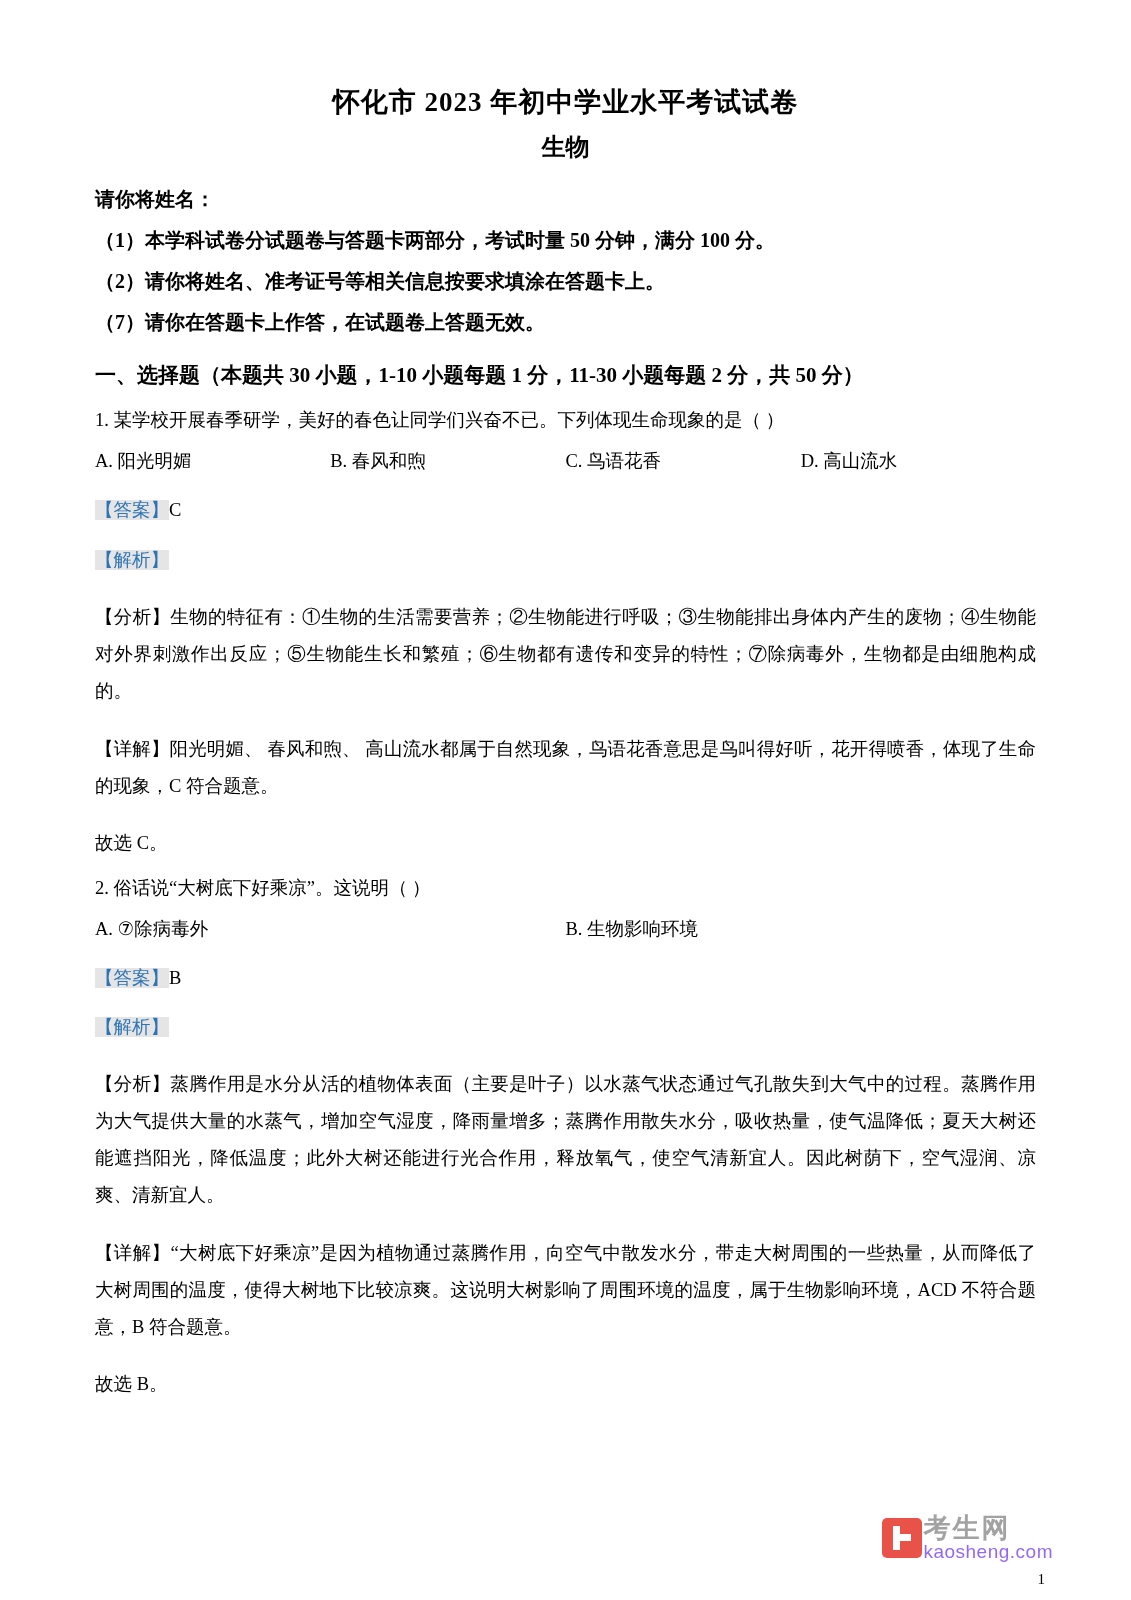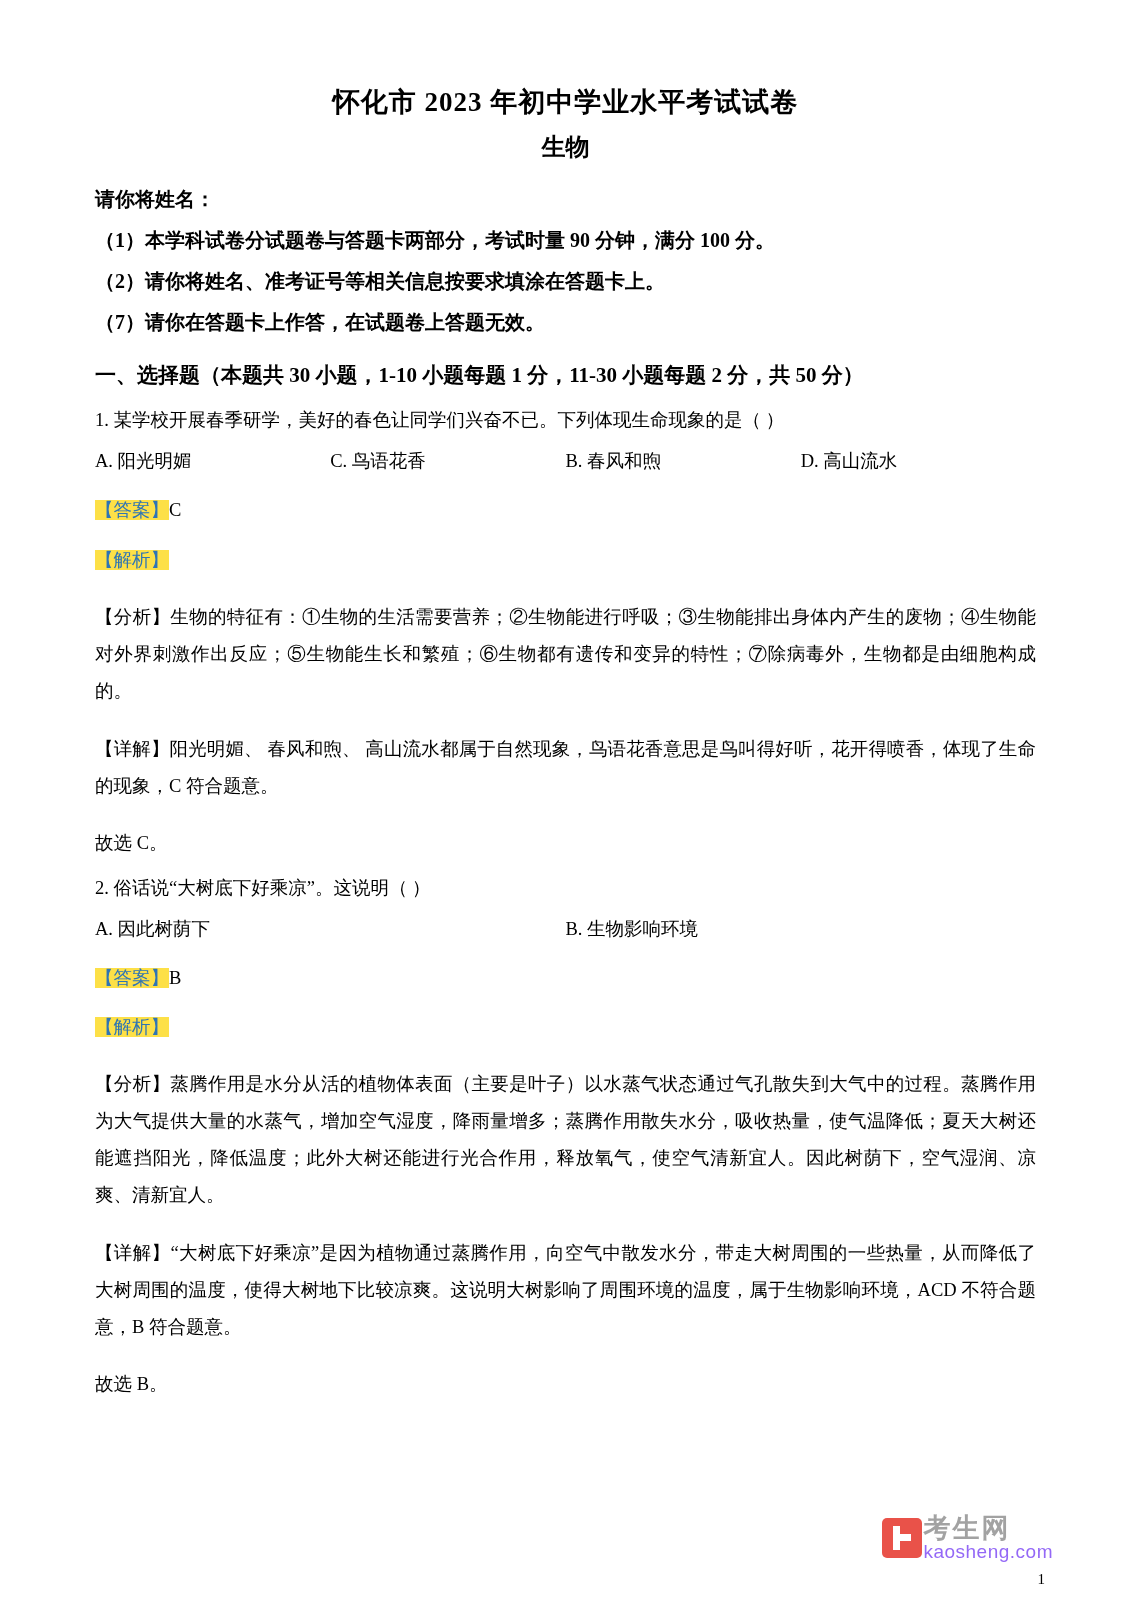--- a/index.html
+++ b/index.html
@@ -156,7 +156,7 @@
   <div class="doc-subtitle">生物</div>
 
   <div class="notice-head">请你将姓名：</div>
-  <div class="notice-line">（1）本学科试卷分试题卷与答题卡两部分，考试时量 90 分钟，满分 100 分。</div>
+  <div class="notice-line">（1）本学科试卷分试题卷与答题卡两部分，考试时量 50 分钟，满分 100 分。</div>
   <div class="notice-line">（2）请你将姓名、准考证号等相关信息按要求填涂在答题卡上。</div>
   <div class="notice-line">（7）请你在答题卡上作答，在试题卷上答题无效。</div>
 

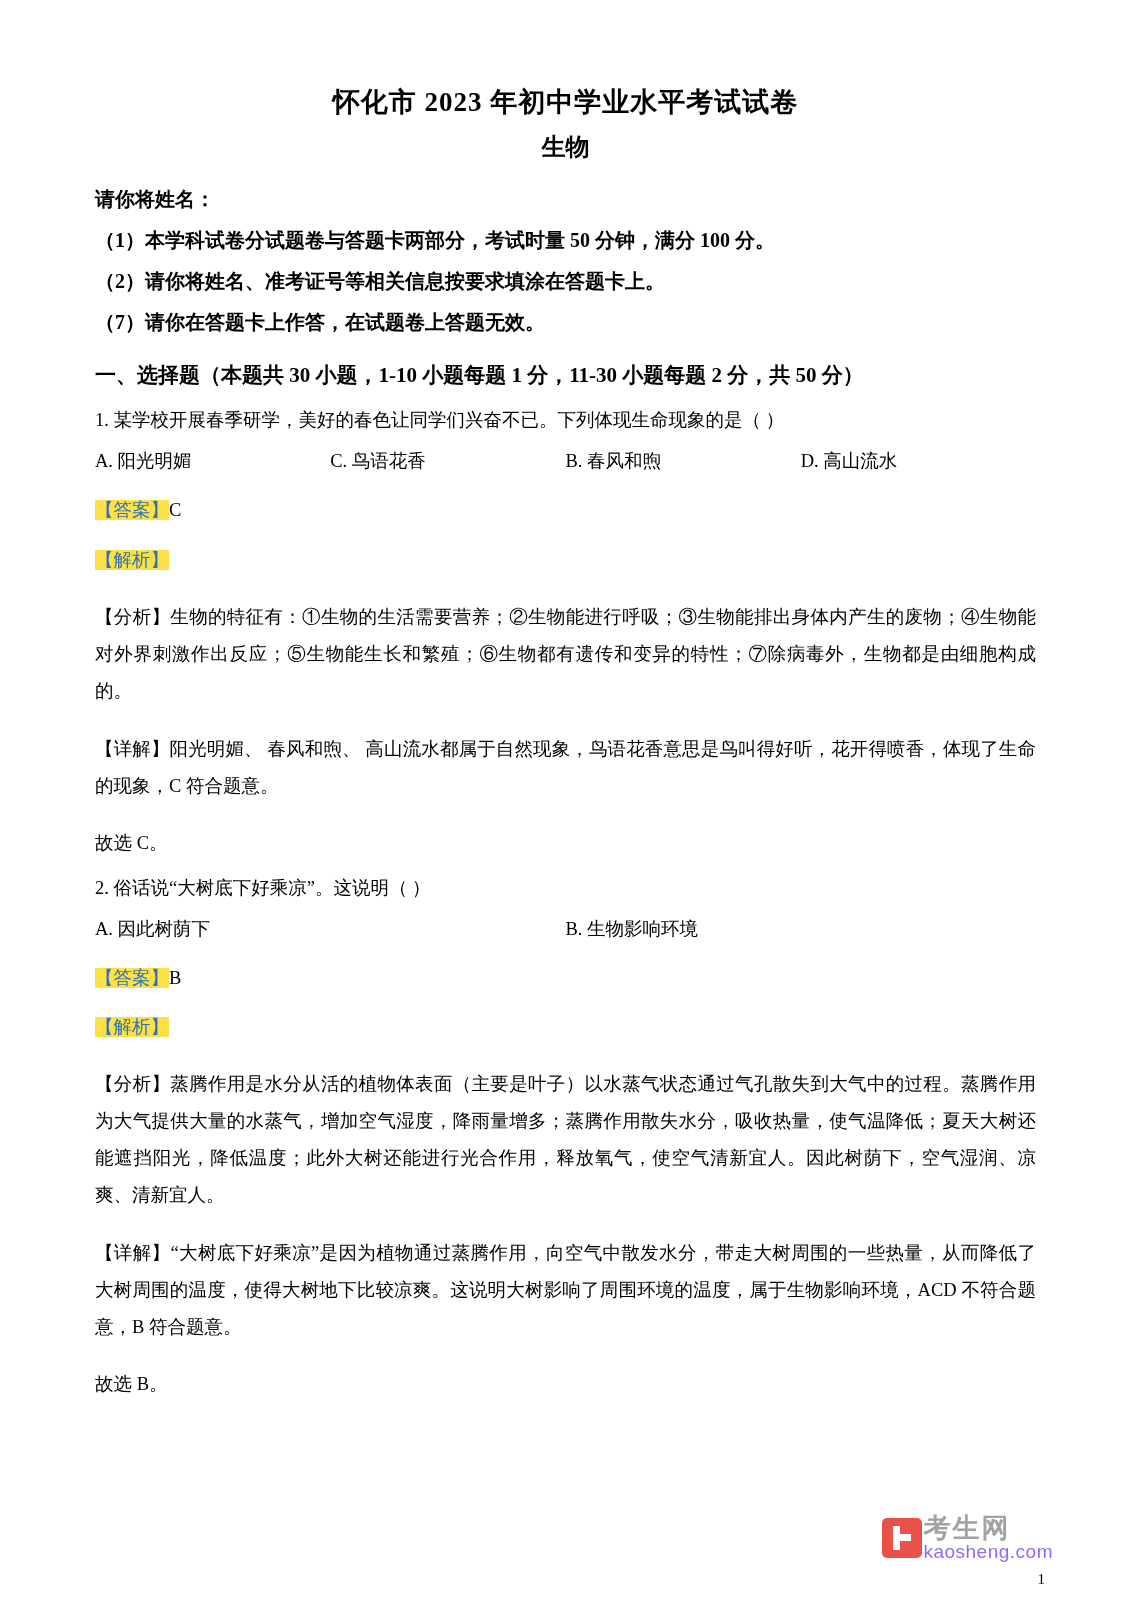--- a/index.html
+++ b/index.html
@@ -166,8 +166,8 @@
     <div class="q-stem">1. 某学校开展春季研学，美好的春色让同学们兴奋不已。下列体现生命现象的是（      ）</div>
     <div class="opt-row cols4">
       <div>A. 阳光明媚</div>
+      <div>B. 春风和煦</div>
       <div>C. 鸟语花香</div>
-      <div>B. 春风和煦</div>
       <div>D. 高山流水</div>
     </div>
     <div class="ans-line">

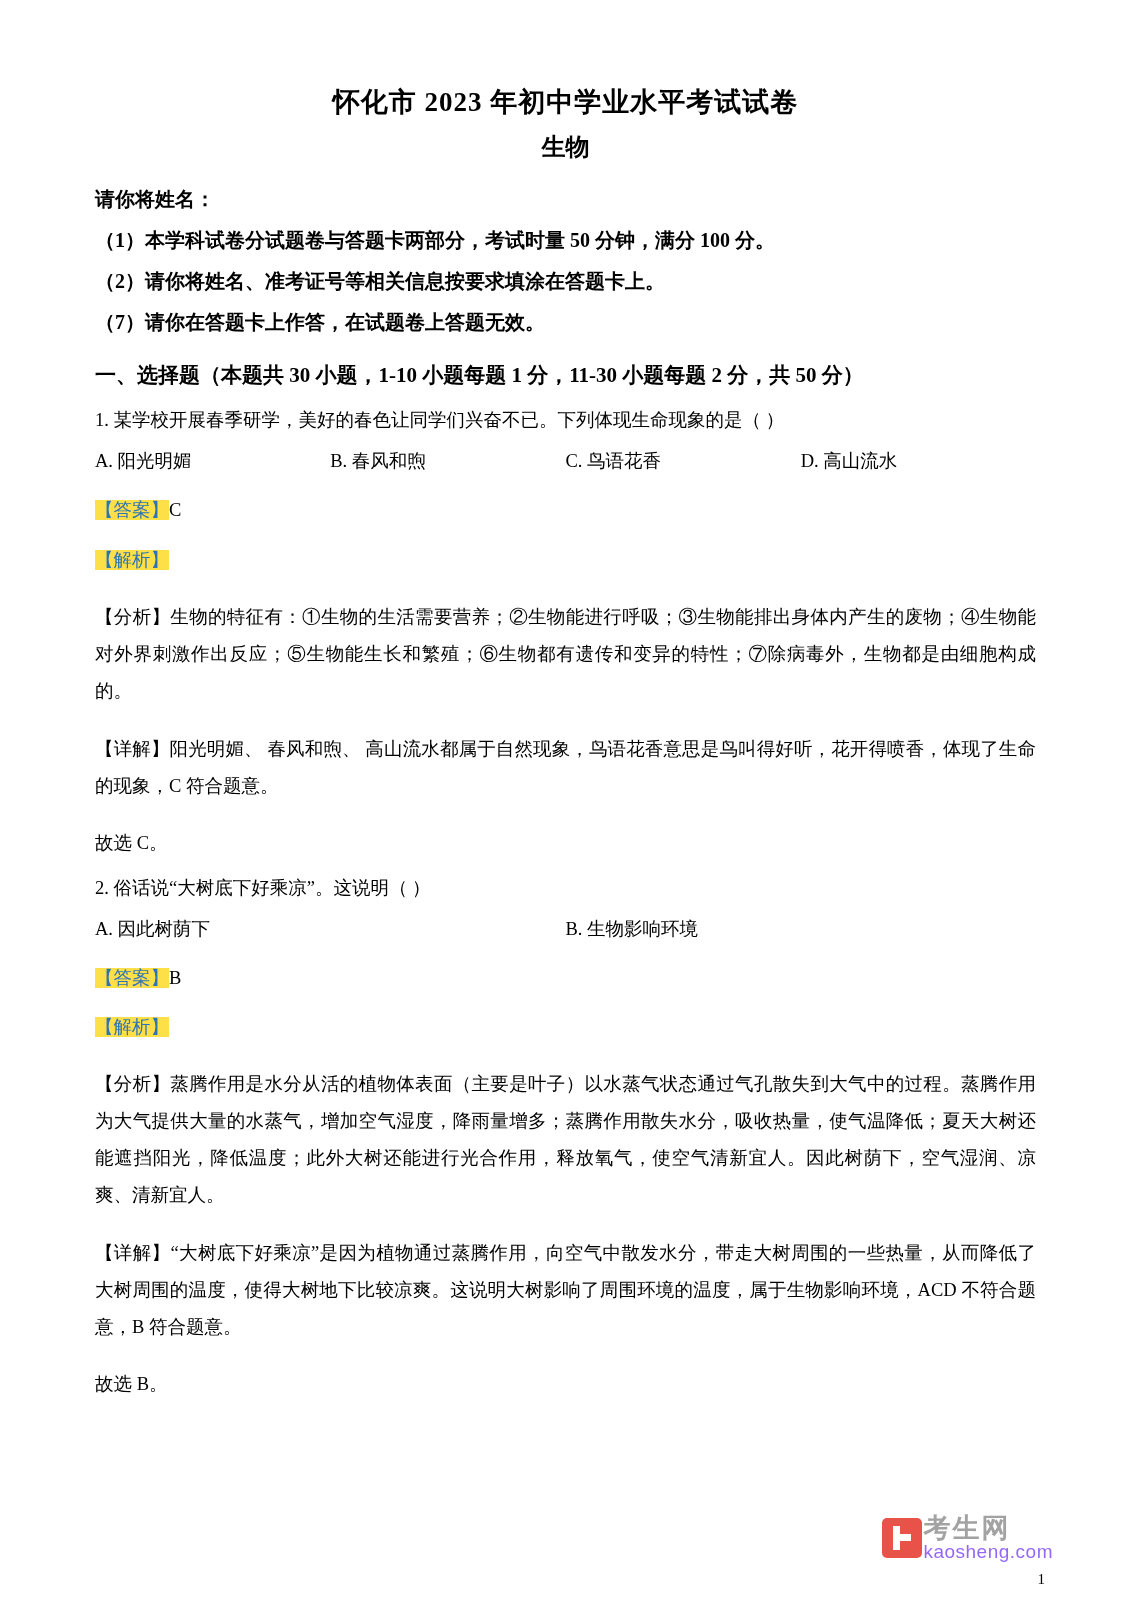--- a/index.html
+++ b/index.html
@@ -74,7 +74,7 @@
   }
   .tag-hl {
     color: #2e74b5;
-    background: #fde047;
+    background: #e5e5e5;
   }
   .para {
     font-size: 18.5px;

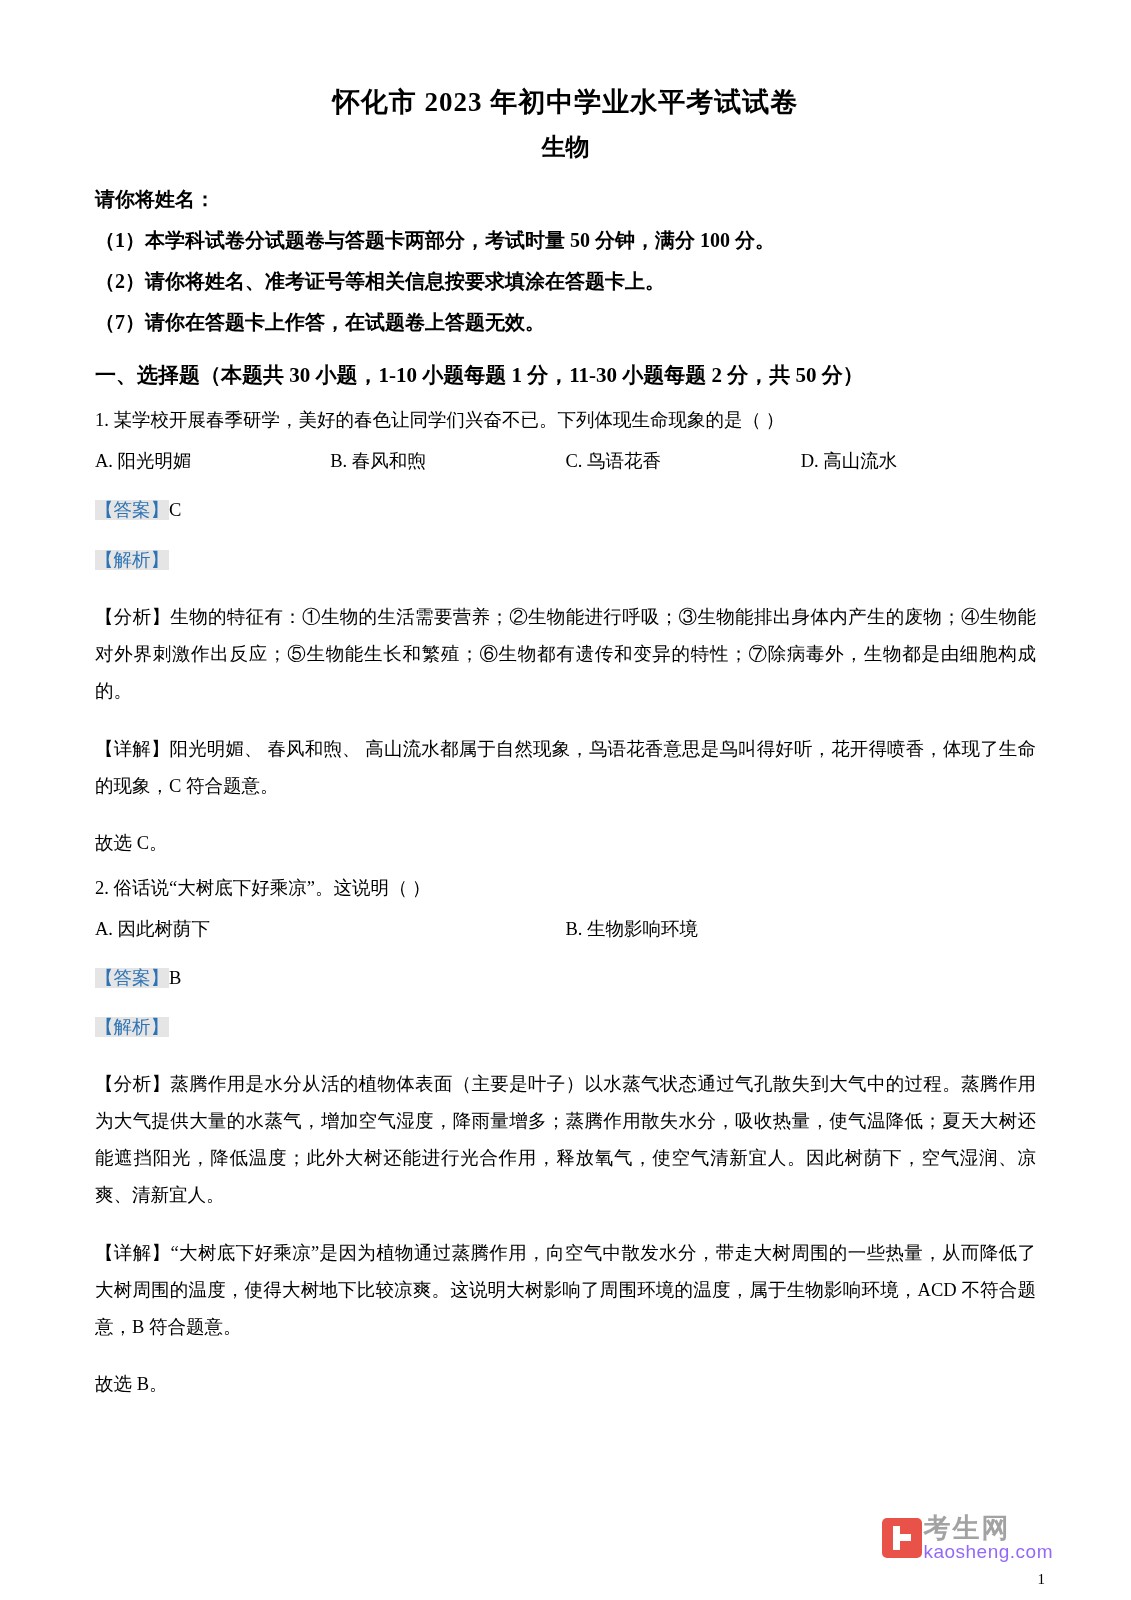--- a/index.html
+++ b/index.html
@@ -184,7 +184,7 @@
   <div>
     <div class="q-stem">2. 俗话说“大树底下好乘凉”。这说明（      ）</div>
     <div class="opt-row cols2">
-      <div>A. 因此树荫下</div>
+      <div>A. ⑦除病毒外</div>
       <div>B. 生物影响环境</div>
     </div>
     <div class="ans-line">

